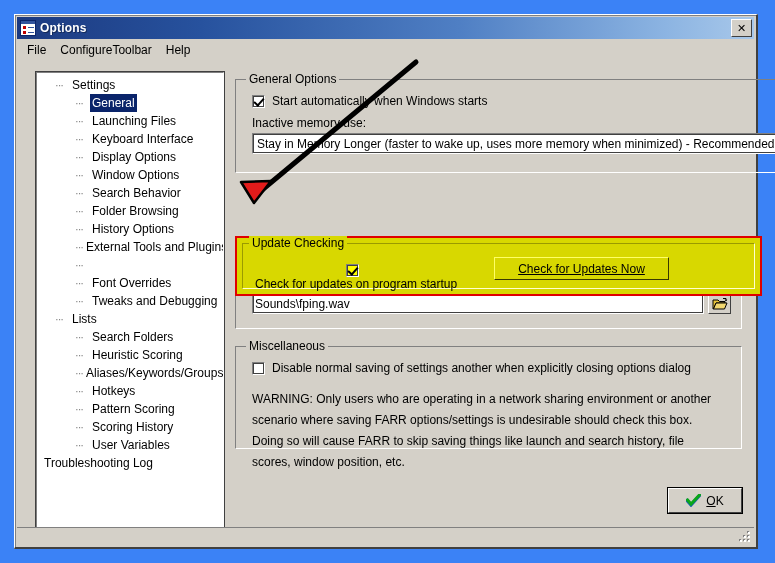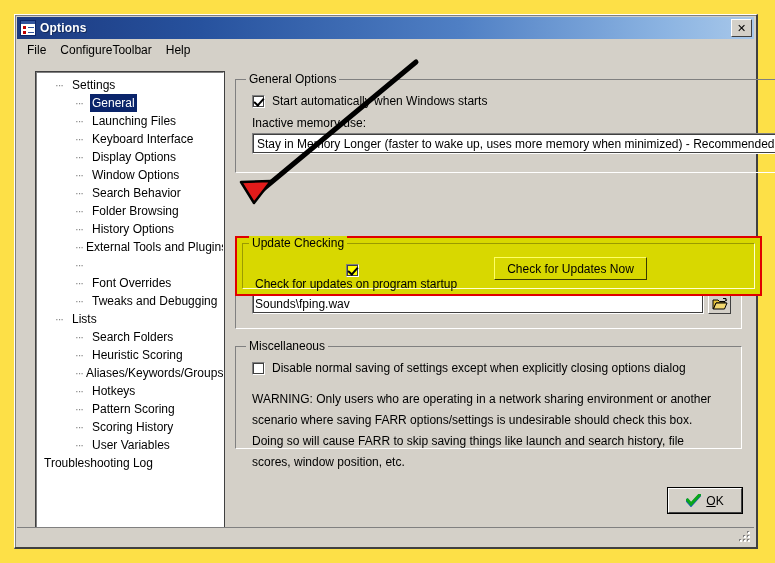--- a/index.html
+++ b/index.html
@@ -14,7 +14,7 @@
   #screen {
     position: relative;
     width: 775px; height: 563px;
-    background: #fde047;
+    background: #3b82f6;
   }
 
   

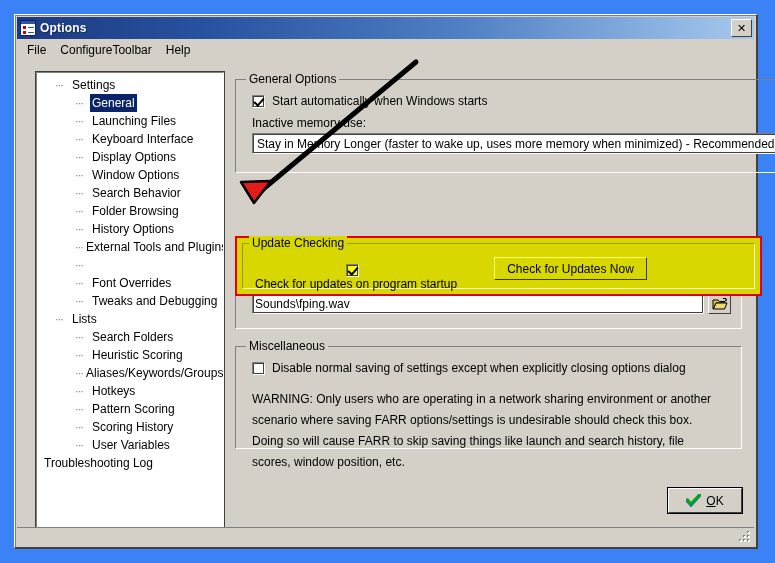--- a/index.html
+++ b/index.html
@@ -286,7 +286,7 @@
   #update-btn {
     position: absolute;
     left: 257px; top: 19px;
-    width: 153px; height: 23px;
+    width: 175px; height: 23px;
     background: #d8d800;
     border-top: 1px solid #ffff66;
     border-left: 1px solid #ffff66;
@@ -295,6 +295,7 @@
     display: flex; align-items: center; justify-content: center;
     font-size: 12px; color: #000;
     cursor: default;
+    text-decoration: underline;
   }
 
   

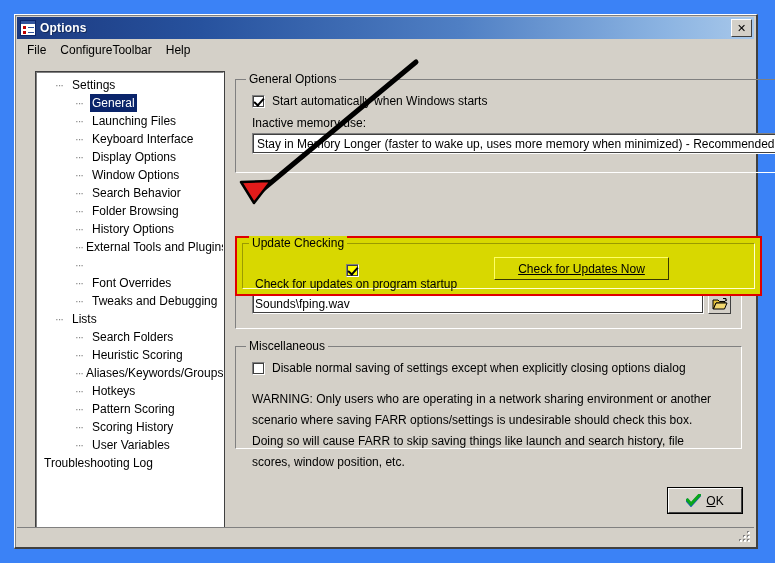--- a/index.html
+++ b/index.html
@@ -520,7 +520,7 @@
           <legend>Miscellaneous</legend>
           <div class="cbrow">
             <span class="cbox"></span>
-            <span>Disable normal saving of settings except when explicitly closing options dialog</span>
+            <span>Disable normal saving of settings another when explicitly closing options dialog</span>
           </div>
           <div class="warn">WARNING: Only users who are operating in a network sharing environment or another scenario where saving FARR options/settings is undesirable should check this box.  Doing so will cause FARR to skip saving things like launch and search history, file scores, window position, etc.</div>
         </fieldset>

